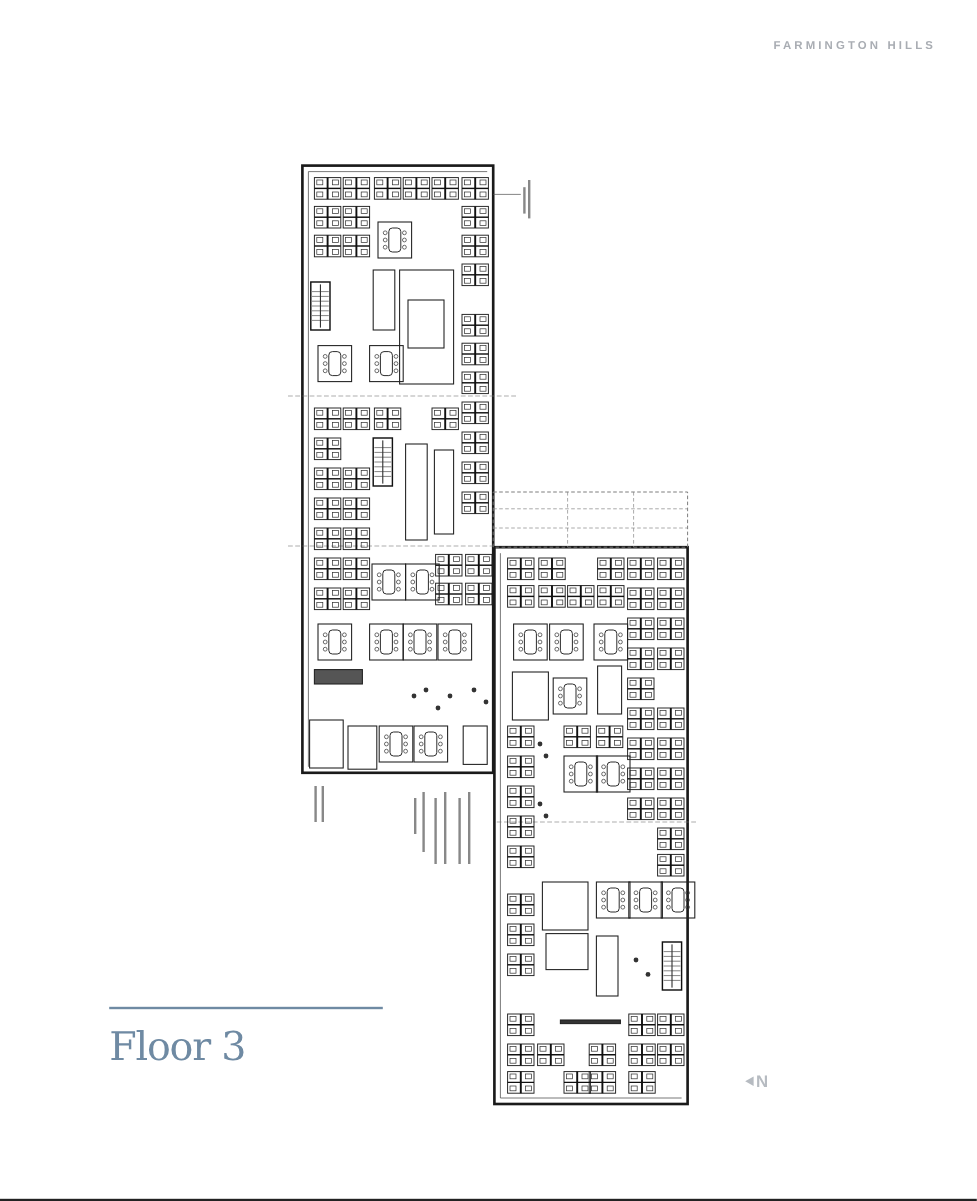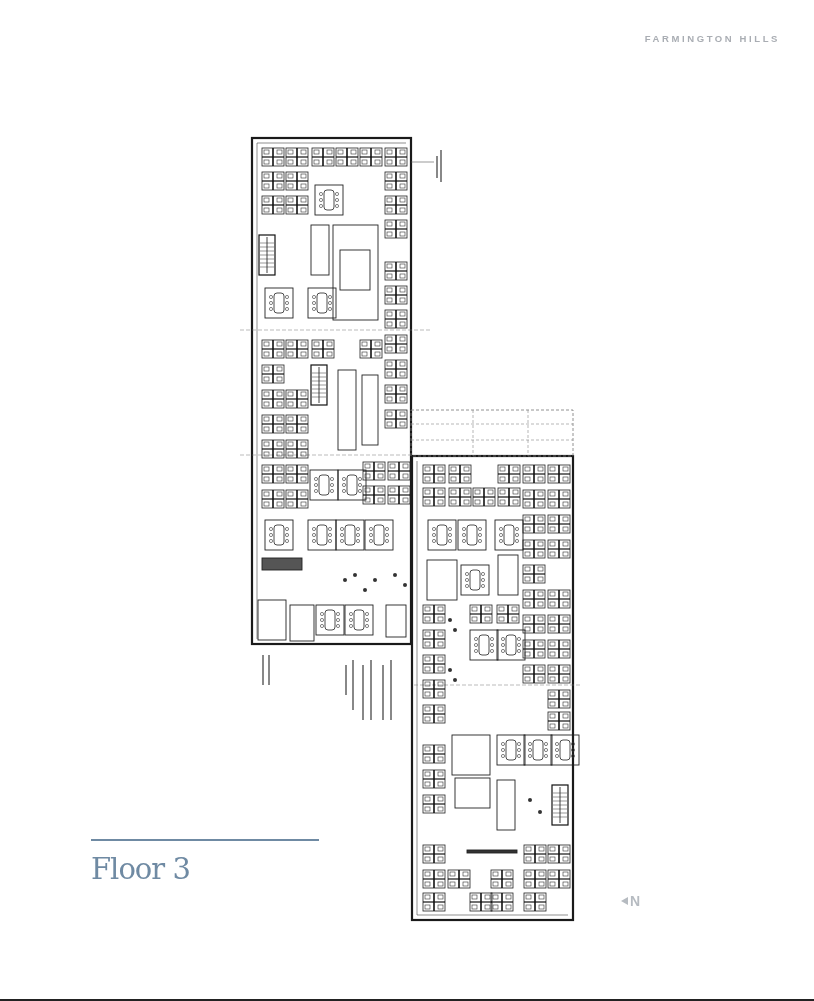--- a/index.html
+++ b/index.html
@@ -7,7 +7,7 @@
   .header-label { position:absolute; top:33px; right:34px; font-size:9.5px; letter-spacing:2.6px; color:#a9adb3; font-weight:bold; font-family:"Liberation Sans", sans-serif; }
   .plan { position:absolute; left:0; top:0; width:814px; height:1001px; }
   .floor-rule { position:absolute; left:91px; top:839px; width:228px; height:1.5px; background:#6f8aa3; }
-  .floor-title { position:absolute; left:91px; top:852px; font-family:"DejaVu Serif", "Liberation Serif", serif; font-size:29px; color:#6f8aa3; letter-spacing:-1px; font-weight:normal; }
+  .floor-title { position:absolute; left:91px; top:852px; font-family:"DejaVu Serif", "Liberation Serif", serif; font-size:33px; color:#6f8aa3; letter-spacing:-1px; font-weight:normal; }
   .north { position:absolute; left:621px; top:893px; color:#b6bbc1; font-weight:bold; font-size:14px; display:flex; align-items:center; gap:1px; }
   .north .arrow { width:0; height:0; border-top:4px solid transparent; border-bottom:4px solid transparent; border-right:7px solid #b6bbc1; display:inline-block; margin-right:1px; }
   .bottom-rule { position:absolute; left:0; bottom:0; width:814px; height:2px; background:#222; }

